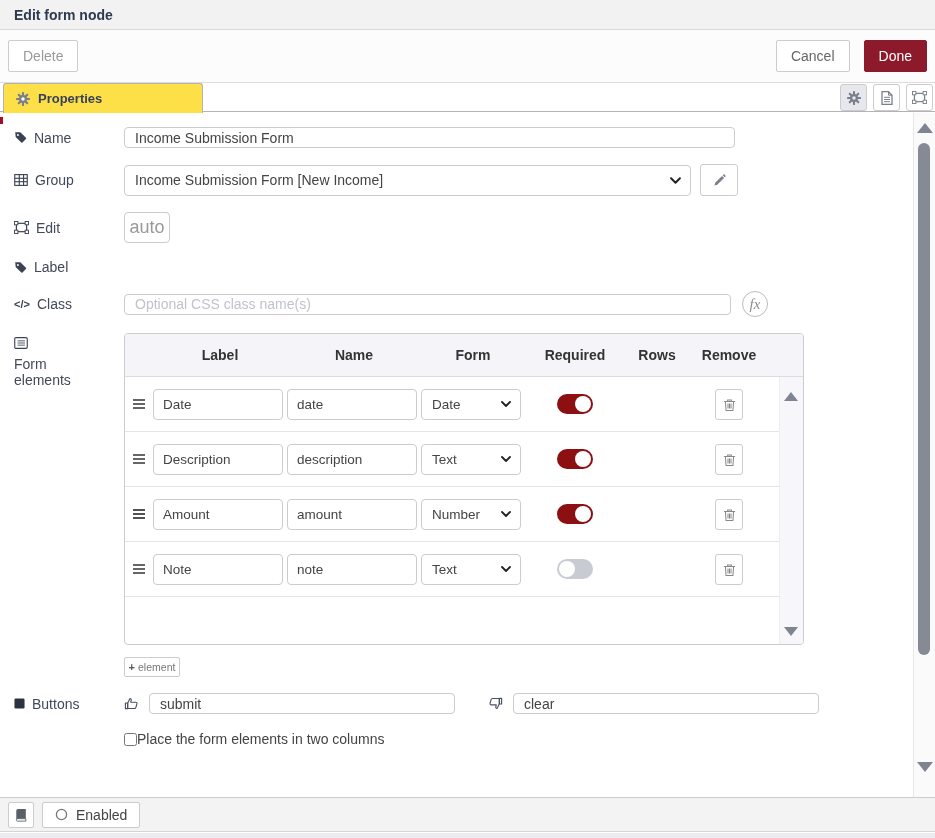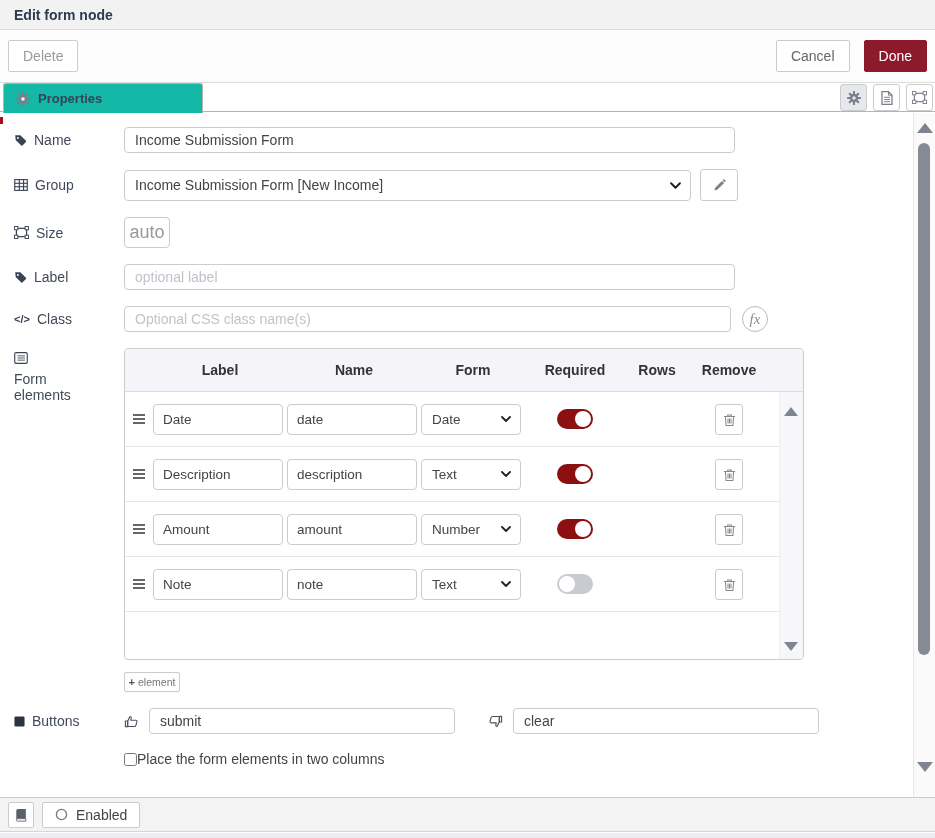--- a/index.html
+++ b/index.html
@@ -21,7 +21,7 @@
 
   
   .tab-bar { height:29px; background:#fff; border-bottom:1px solid #b3b3b3; position:relative; z-index:3; }
-  .tab { position:absolute; left:3px; top:0; width:200px; height:30px; background:#14b8a6;
+  .tab { position:absolute; left:3px; top:0; width:200px; height:30px; background:#fde047;
     border:1px solid #b3b3b3; border-bottom:0; border-radius:3px 3px 0 0;
     display:flex; align-items:center; gap:8px; padding-left:12px;
     font-size:13px; font-weight:bold; color:#36425c; cursor:pointer; }

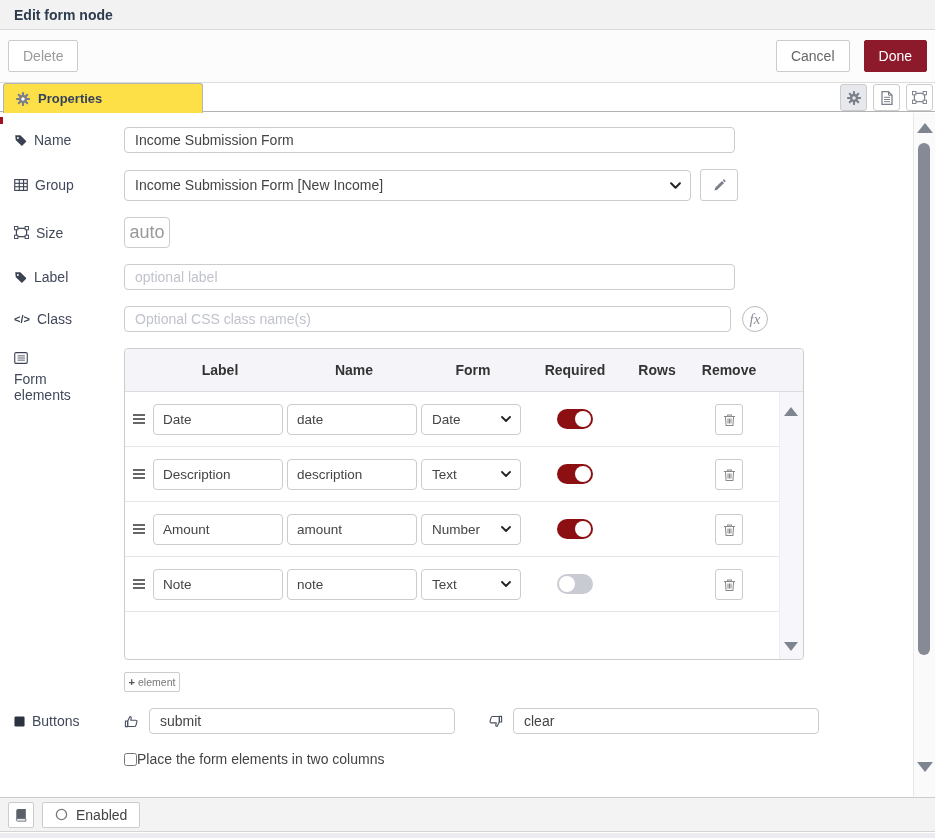--- a/index.html
+++ b/index.html
@@ -40,7 +40,7 @@
   .row-label .lbl-icon { color:#3b4254; display:inline-flex; }
   .row.top-align { align-items:flex-start; }
   .row.top-align .row-label { margin-top:4px; flex-wrap:wrap; }
-  .ti { height:21px; border:1px solid #ccc; border-radius:4px; padding:12px 10px; font-size:14px;
+  .ti { height:21px; border:1px solid #ccc; border-radius:4px; padding:0 10px; font-size:14px;
     color:#444; font-family:"Liberation Sans",sans-serif; background:#fff; outline:none; }
   .ti::placeholder { color:#c0c3cc; }
   .w611 { width:611px; } .w607 { width:607px; } .w306 { width:306px; }

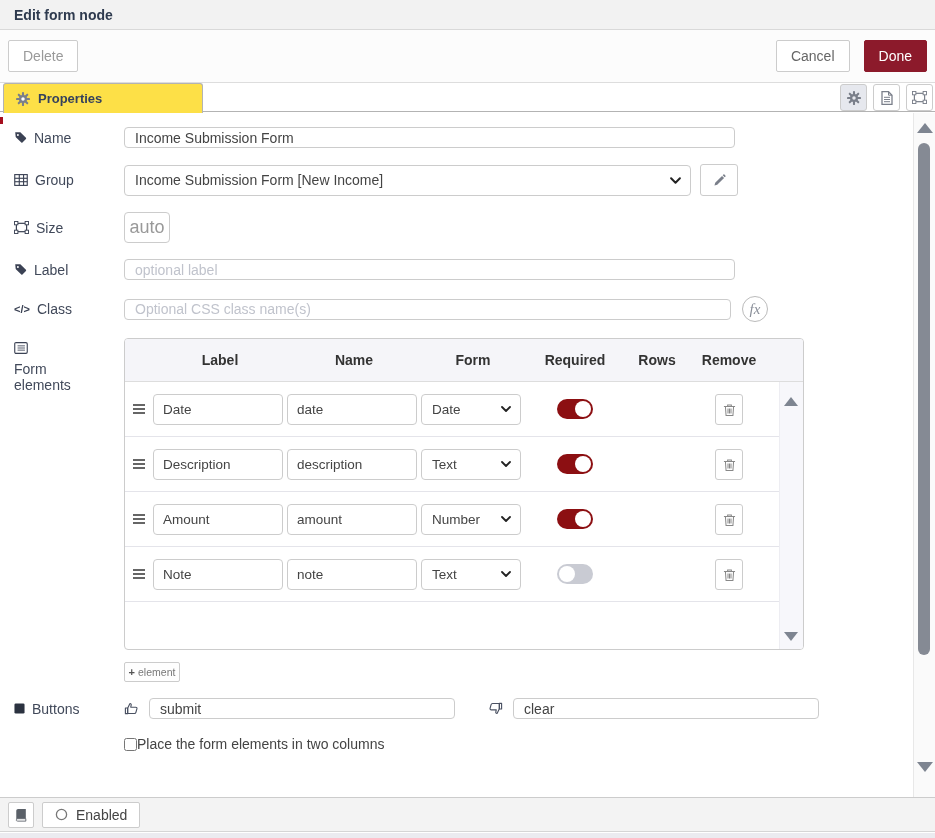--- a/index.html
+++ b/index.html
@@ -247,7 +247,7 @@
               <rect x="11.9" y="9.9" width="3.6" height="3.6" fill="#fff"></rect>
           </svg>
         </span>
-        <span>Size</span>
+        <span>Edit</span>
       </div>
       <button class="btn-auto">auto</button>
     </div>

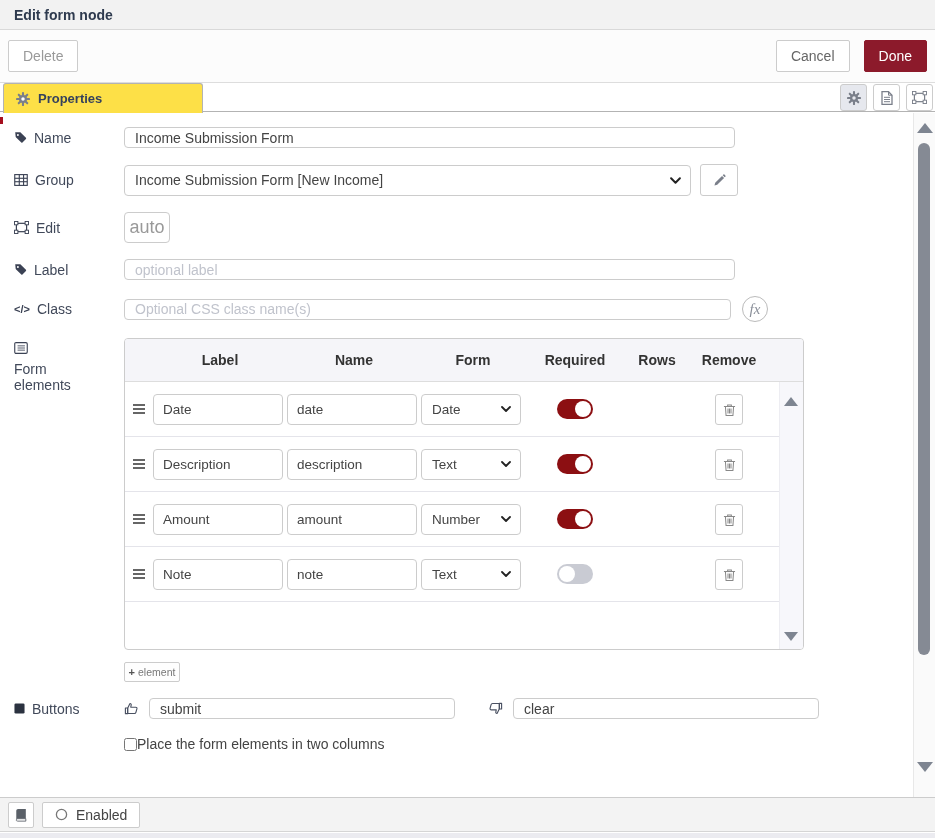--- a/index.html
+++ b/index.html
@@ -262,7 +262,6 @@
         </span>
         <span>Label</span>
       </div>
-      <input class="ti w611" type="text" placeholder="optional label" style="">
     </div>
 
     <div class="row">

